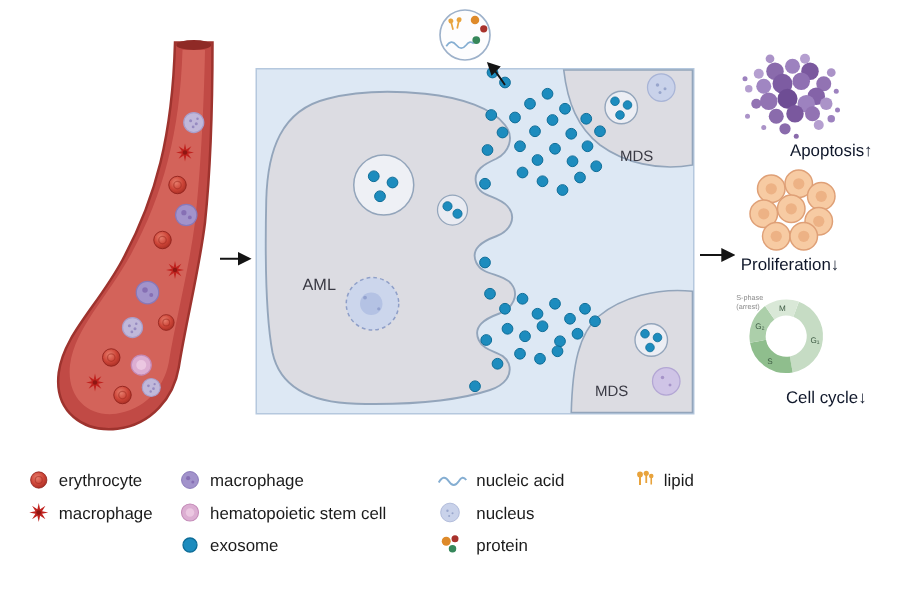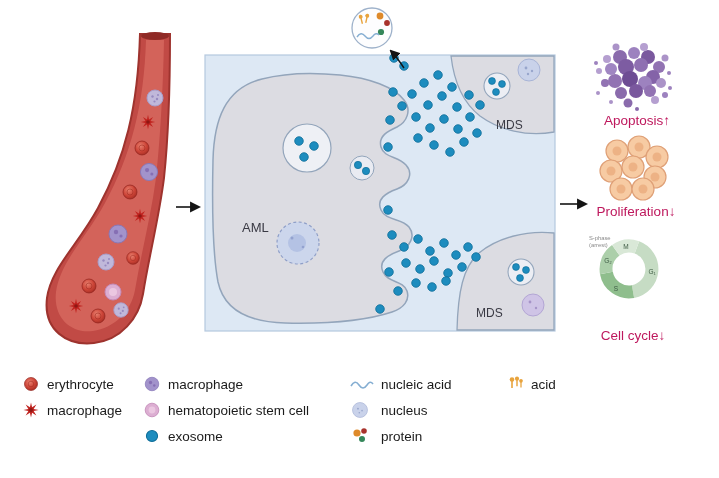--- a/index.html
+++ b/index.html
@@ -11,7 +11,7 @@
   .mds-label  { font-size:12px; fill:#3a3a44; }
   .phase { font-size:6.5px; fill:#3f5c45; text-anchor:middle; }
   .anno  { font-size:5.8px; fill:#8a8a8a; }
-  .outcome-label { position:absolute; transform:translateX(-50%); font-size:13.5px; color:#be185d; white-space:nowrap; }
+  .outcome-label { position:absolute; transform:translateX(-50%); font-size:13.5px; color:#0f172a; white-space:nowrap;margin-left:28px; }
   .legend { position:absolute; left:0; top:371px; width:719px; height:100px; }
   .lcol { position:absolute; top:0; display:flex; flex-direction:column; }
   .lrow { display:flex; align-items:center; height:26px; gap:7px; }

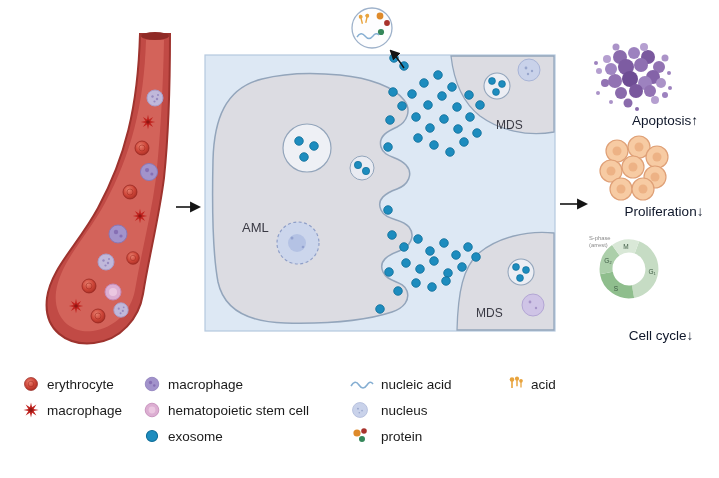--- a/index.html
+++ b/index.html
@@ -293,7 +293,7 @@
   </svg>
 
   <div class="outcome-label" style="left:637px; top:113px">Apoptosis↑</div>
-  <div class="outcome-label" style="left:636px; top:204px">Proliferation↓</div>
+  <div class="outcome-label" style="left:604px; top:204px">Proliferation↓</div>
   <div class="outcome-label" style="left:633px; top:328px">Cell cycle↓</div>
 
   <div class="legend">

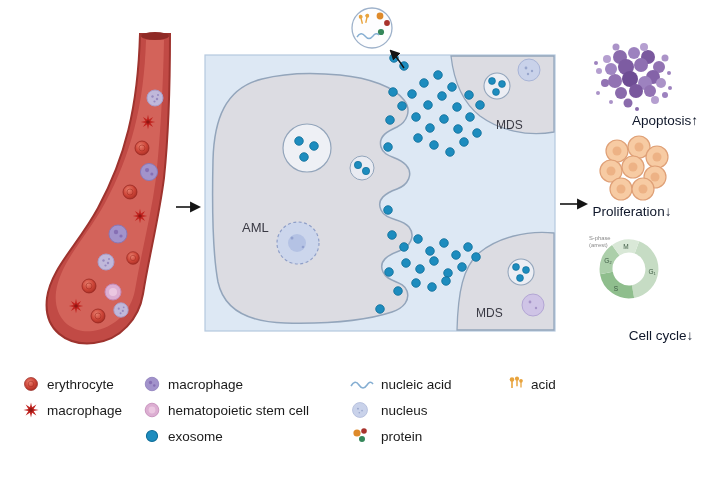--- a/index.html
+++ b/index.html
@@ -294,7 +294,7 @@
 
   <div class="outcome-label" style="left:637px; top:113px">Apoptosis↑</div>
   <div class="outcome-label" style="left:604px; top:204px">Proliferation↓</div>
-  <div class="outcome-label" style="left:633px; top:328px">Cell cycle↓</div>
+  <div class="outcome-label" style="left:633px; top:310px">Cell cycle↓</div>
 
   <div class="legend">
     <div class="lcol" style="left:22px">

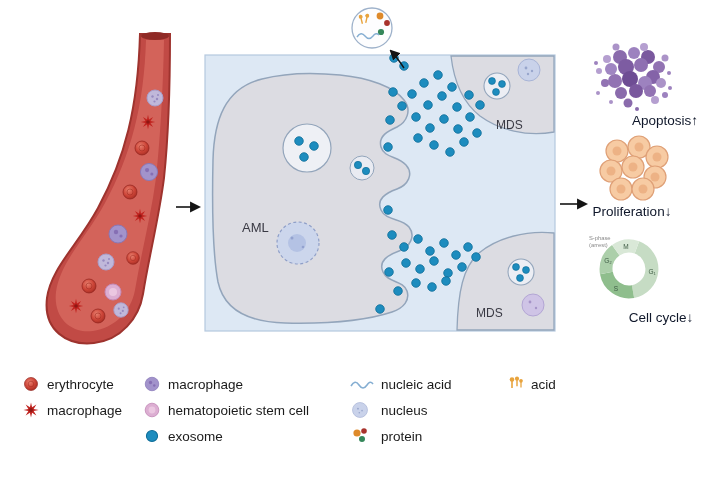--- a/index.html
+++ b/index.html
@@ -363,7 +363,7 @@
           <use href="#sym-lipid-pin" transform="translate(9,6) scale(0.9)"></use>
           <use href="#sym-lipid-pin" transform="translate(13,8) scale(0.8)"></use>
         </svg>
-        <span class="ltext">acid</span>
+        <span class="ltext">lipid</span>
       </div>
     </div>
   </div>

